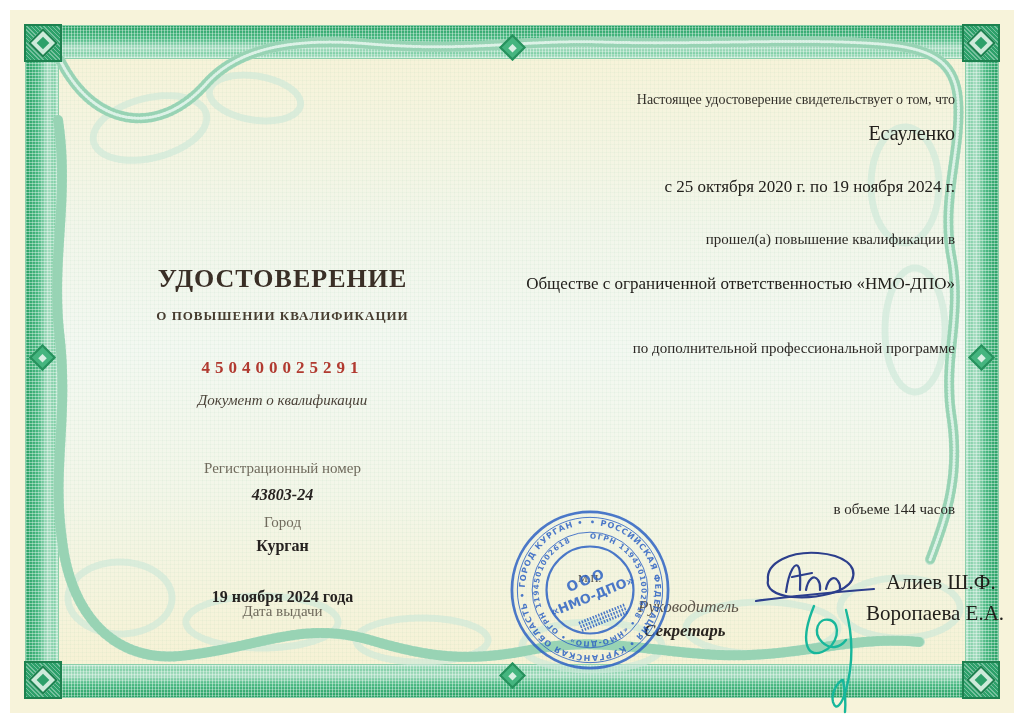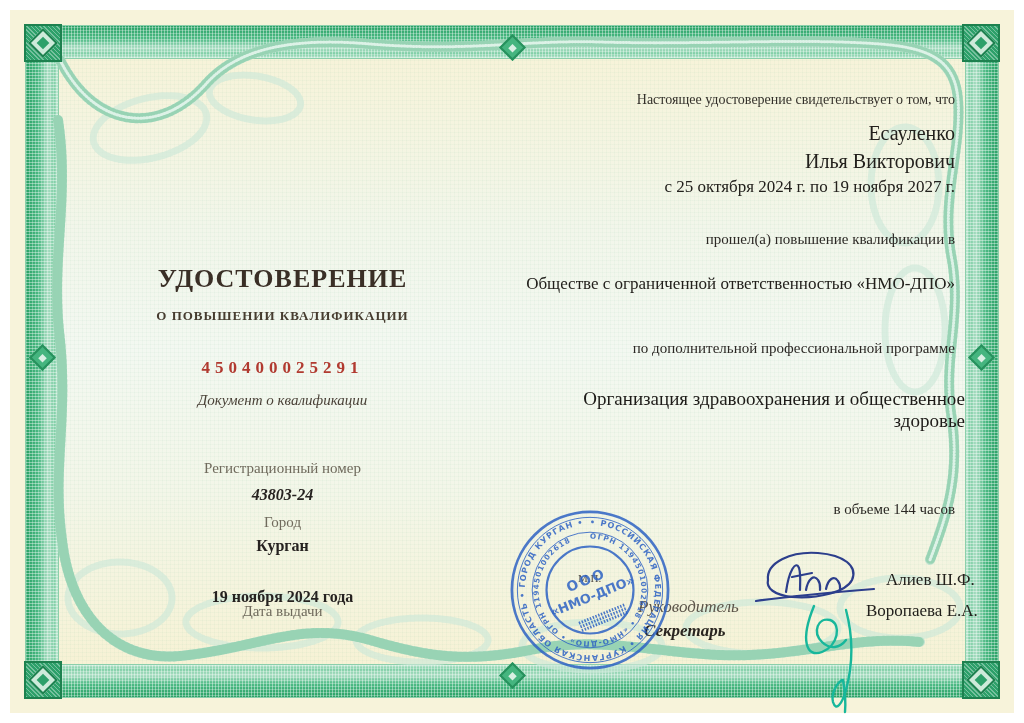--- a/index.html
+++ b/index.html
@@ -145,7 +145,6 @@
 
   <div class="txt col-right line-sm" style="top:92px;">Настоящее удостоверение свидетельствует о том, что</div>
   <div class="txt col-right line-lg" style="top:122px;">Есауленко</div>
-  <div class="txt col-right line-lg" style="top:150px;">Илья Викторович</div>
   <div class="txt col-right line-period" style="top:177px;">с 25 октября 2024 г. по 19 ноября 2027 г.</div>
   <div class="txt col-right line-md" style="top:231px;">прошел(а) повышение квалификации в</div>
   <div class="txt col-right line-org" style="top:274px;">Обществе с ограниченной ответственностью «НМО-ДПО»</div>

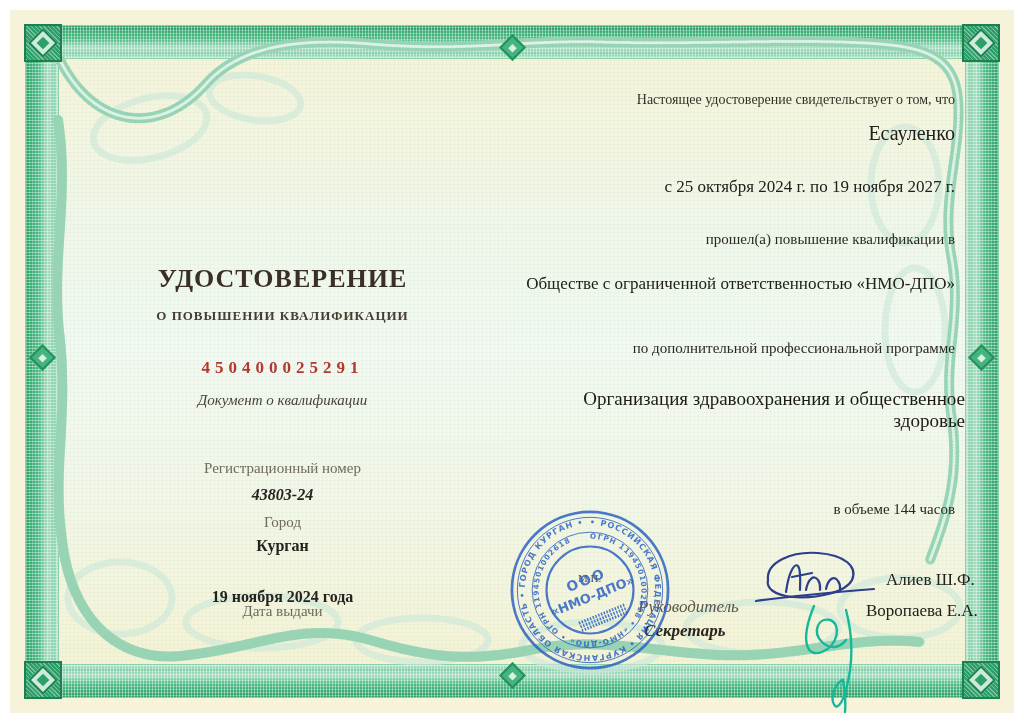--- a/index.html
+++ b/index.html
@@ -145,7 +145,7 @@
 
   <div class="txt col-right line-sm" style="top:92px;">Настоящее удостоверение свидетельствует о том, что</div>
   <div class="txt col-right line-lg" style="top:122px;">Есауленко</div>
-  <div class="txt col-right line-period" style="top:177px;">с 25 октября 2024 г. по 19 ноября 2027 г.</div>
+  <div class="txt col-right line-period" style="top:177px;">с 25 октября 2020 г. по 19 ноября 2024 г.</div>
   <div class="txt col-right line-md" style="top:231px;">прошел(а) повышение квалификации в</div>
   <div class="txt col-right line-org" style="top:274px;">Обществе с ограниченной ответственностью «НМО-ДПО»</div>
   <div class="txt col-right line-md" style="top:340px;">по дополнительной профессиональной программе</div>

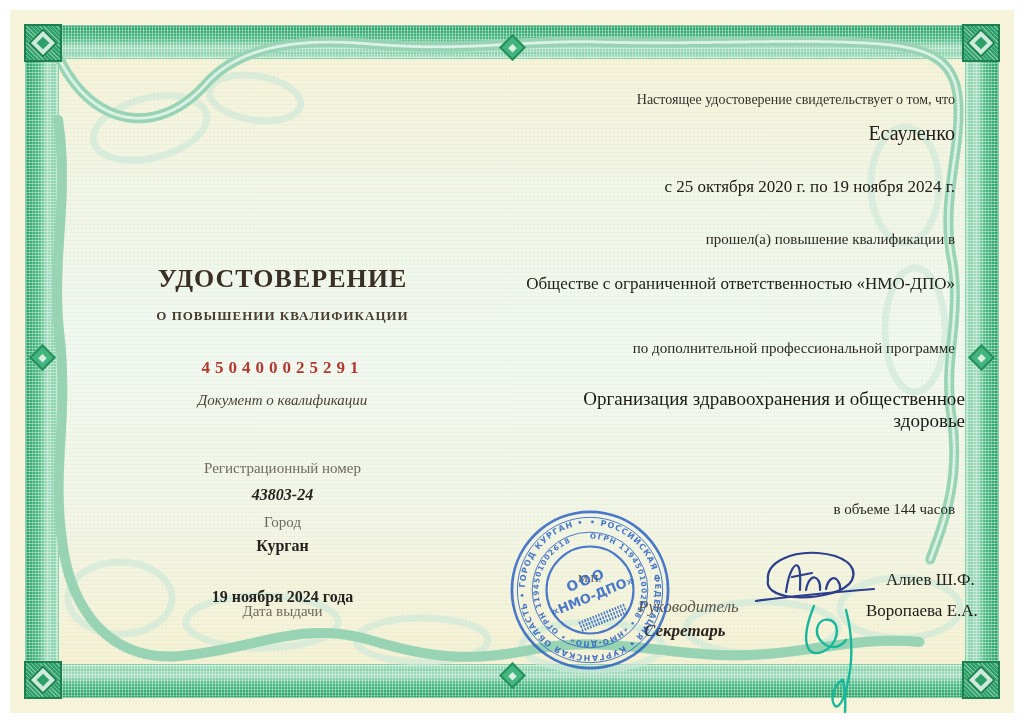--- a/index.html
+++ b/index.html
@@ -149,7 +149,6 @@
   <div class="txt col-right line-md" style="top:231px;">прошел(а) повышение квалификации в</div>
   <div class="txt col-right line-org" style="top:274px;">Обществе с ограниченной ответственностью «НМО-ДПО»</div>
   <div class="txt col-right line-md" style="top:340px;">по дополнительной профессиональной программе</div>
-  <div class="txt col-right line-program" style="top:388px;left:510px;width:455px;">Организация здравоохранения и общественное здоровье</div>
   <div class="txt col-right line-md" style="top:501px;">в объеме 144 часов</div>
 
   <div class="txt mp" style="left:578px;top:572px;">М.П.</div>

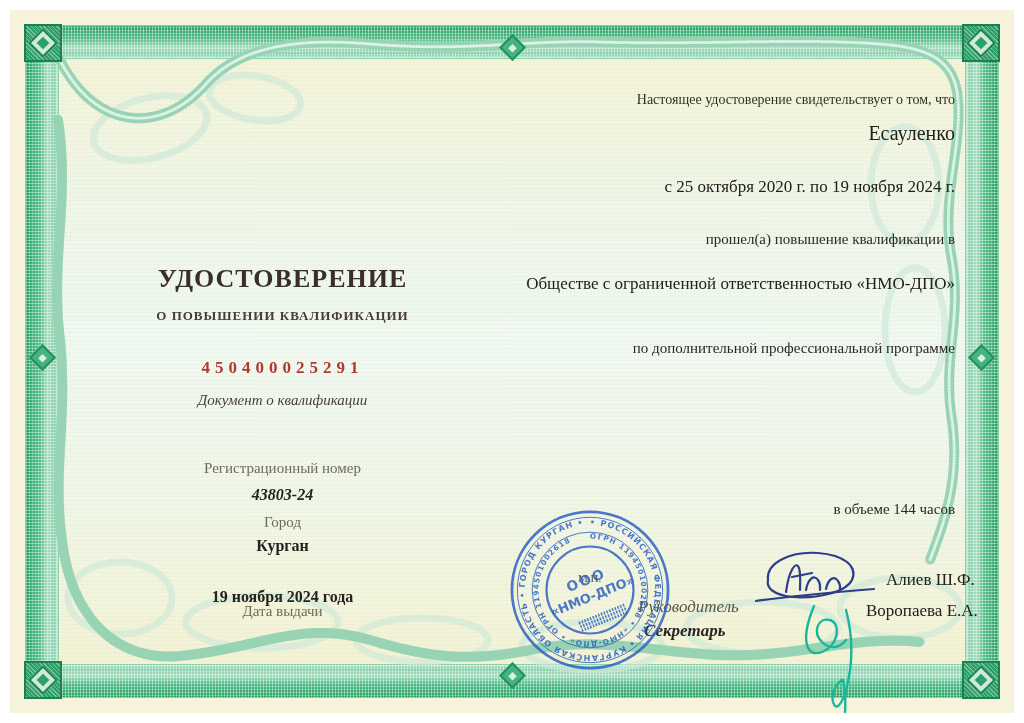--- a/index.html
+++ b/index.html
@@ -76,7 +76,7 @@
   .mp{font-size:11px;color:#55504a;z-index:6;}
   .role-head{font-size:17px;font-style:italic;color:#5c554a;margin-top:16px;}
   .role-secretary{font-size:17px;font-style:italic;font-weight:bold;color:#2a2520;text-align:right;}
-  .sign-name{font-size:17px;color:#22201c;}
+  .sign-name{font-size:21px;color:#22201c;}
   .stamp-wrap{position:absolute;left:506px;top:506px;width:168px;height:168px;z-index:7;}
   .sign-svg{position:absolute;inset:0;z-index:8;pointer-events:none;}
 </style>

